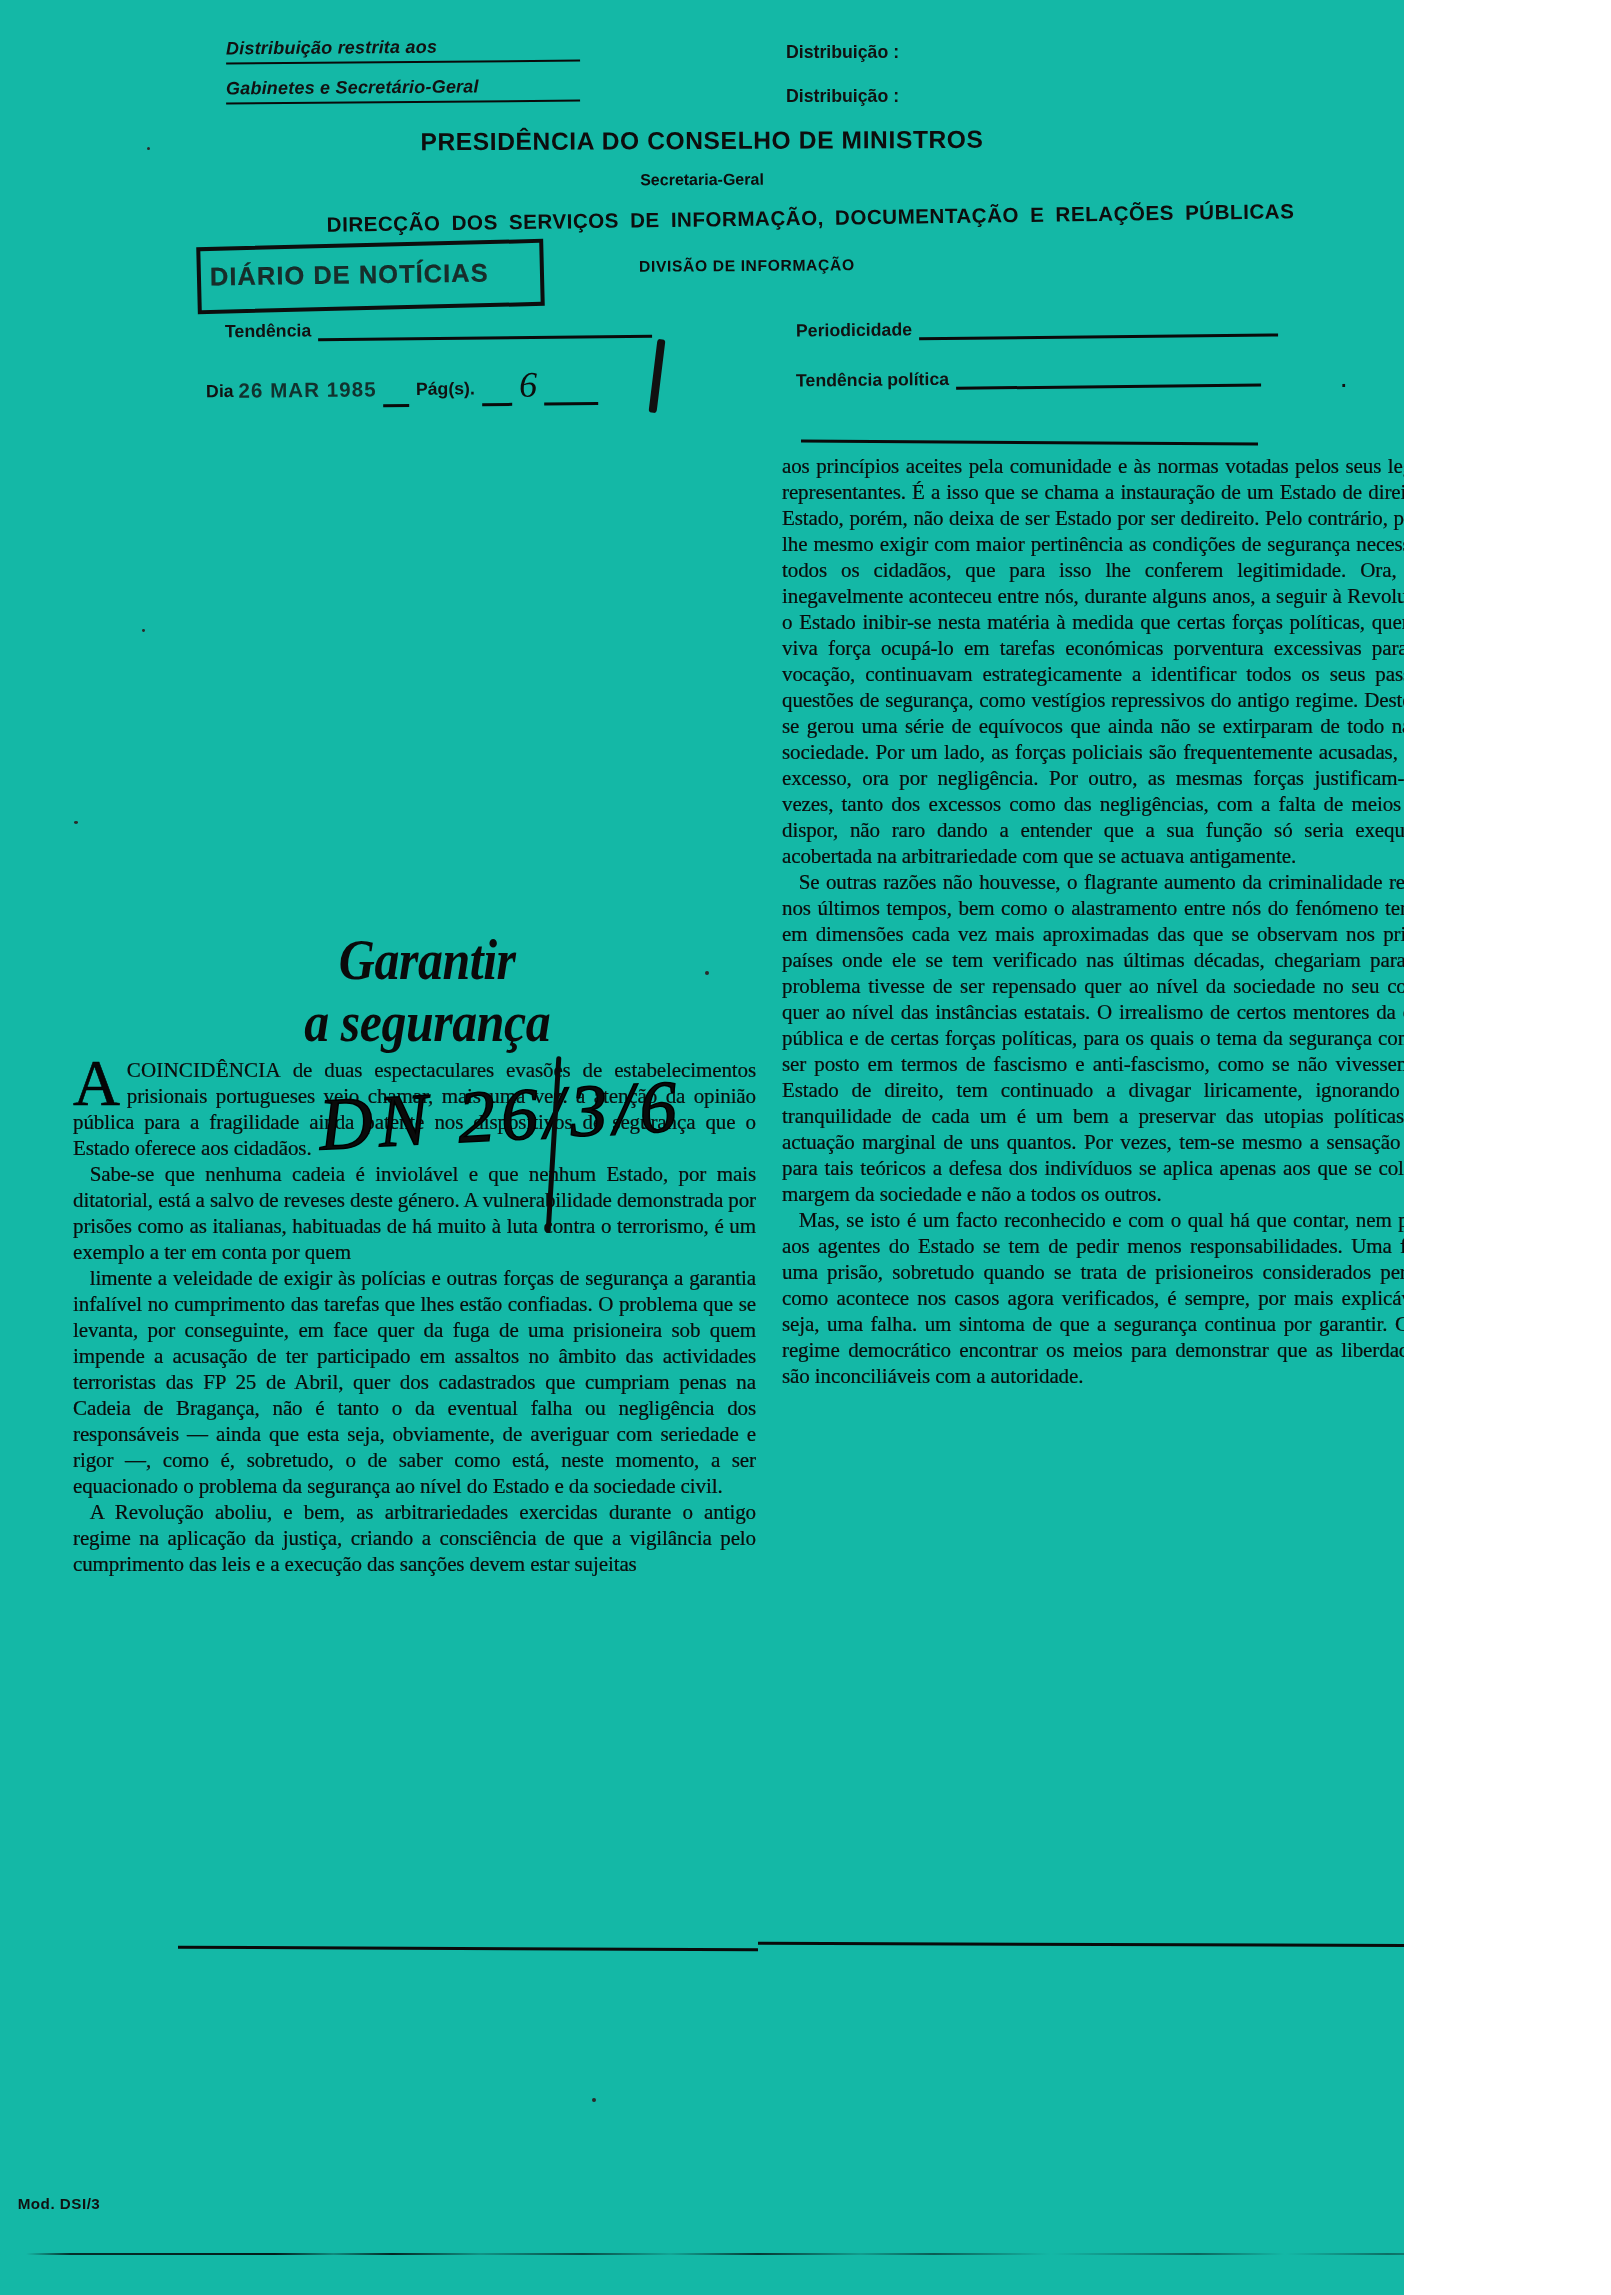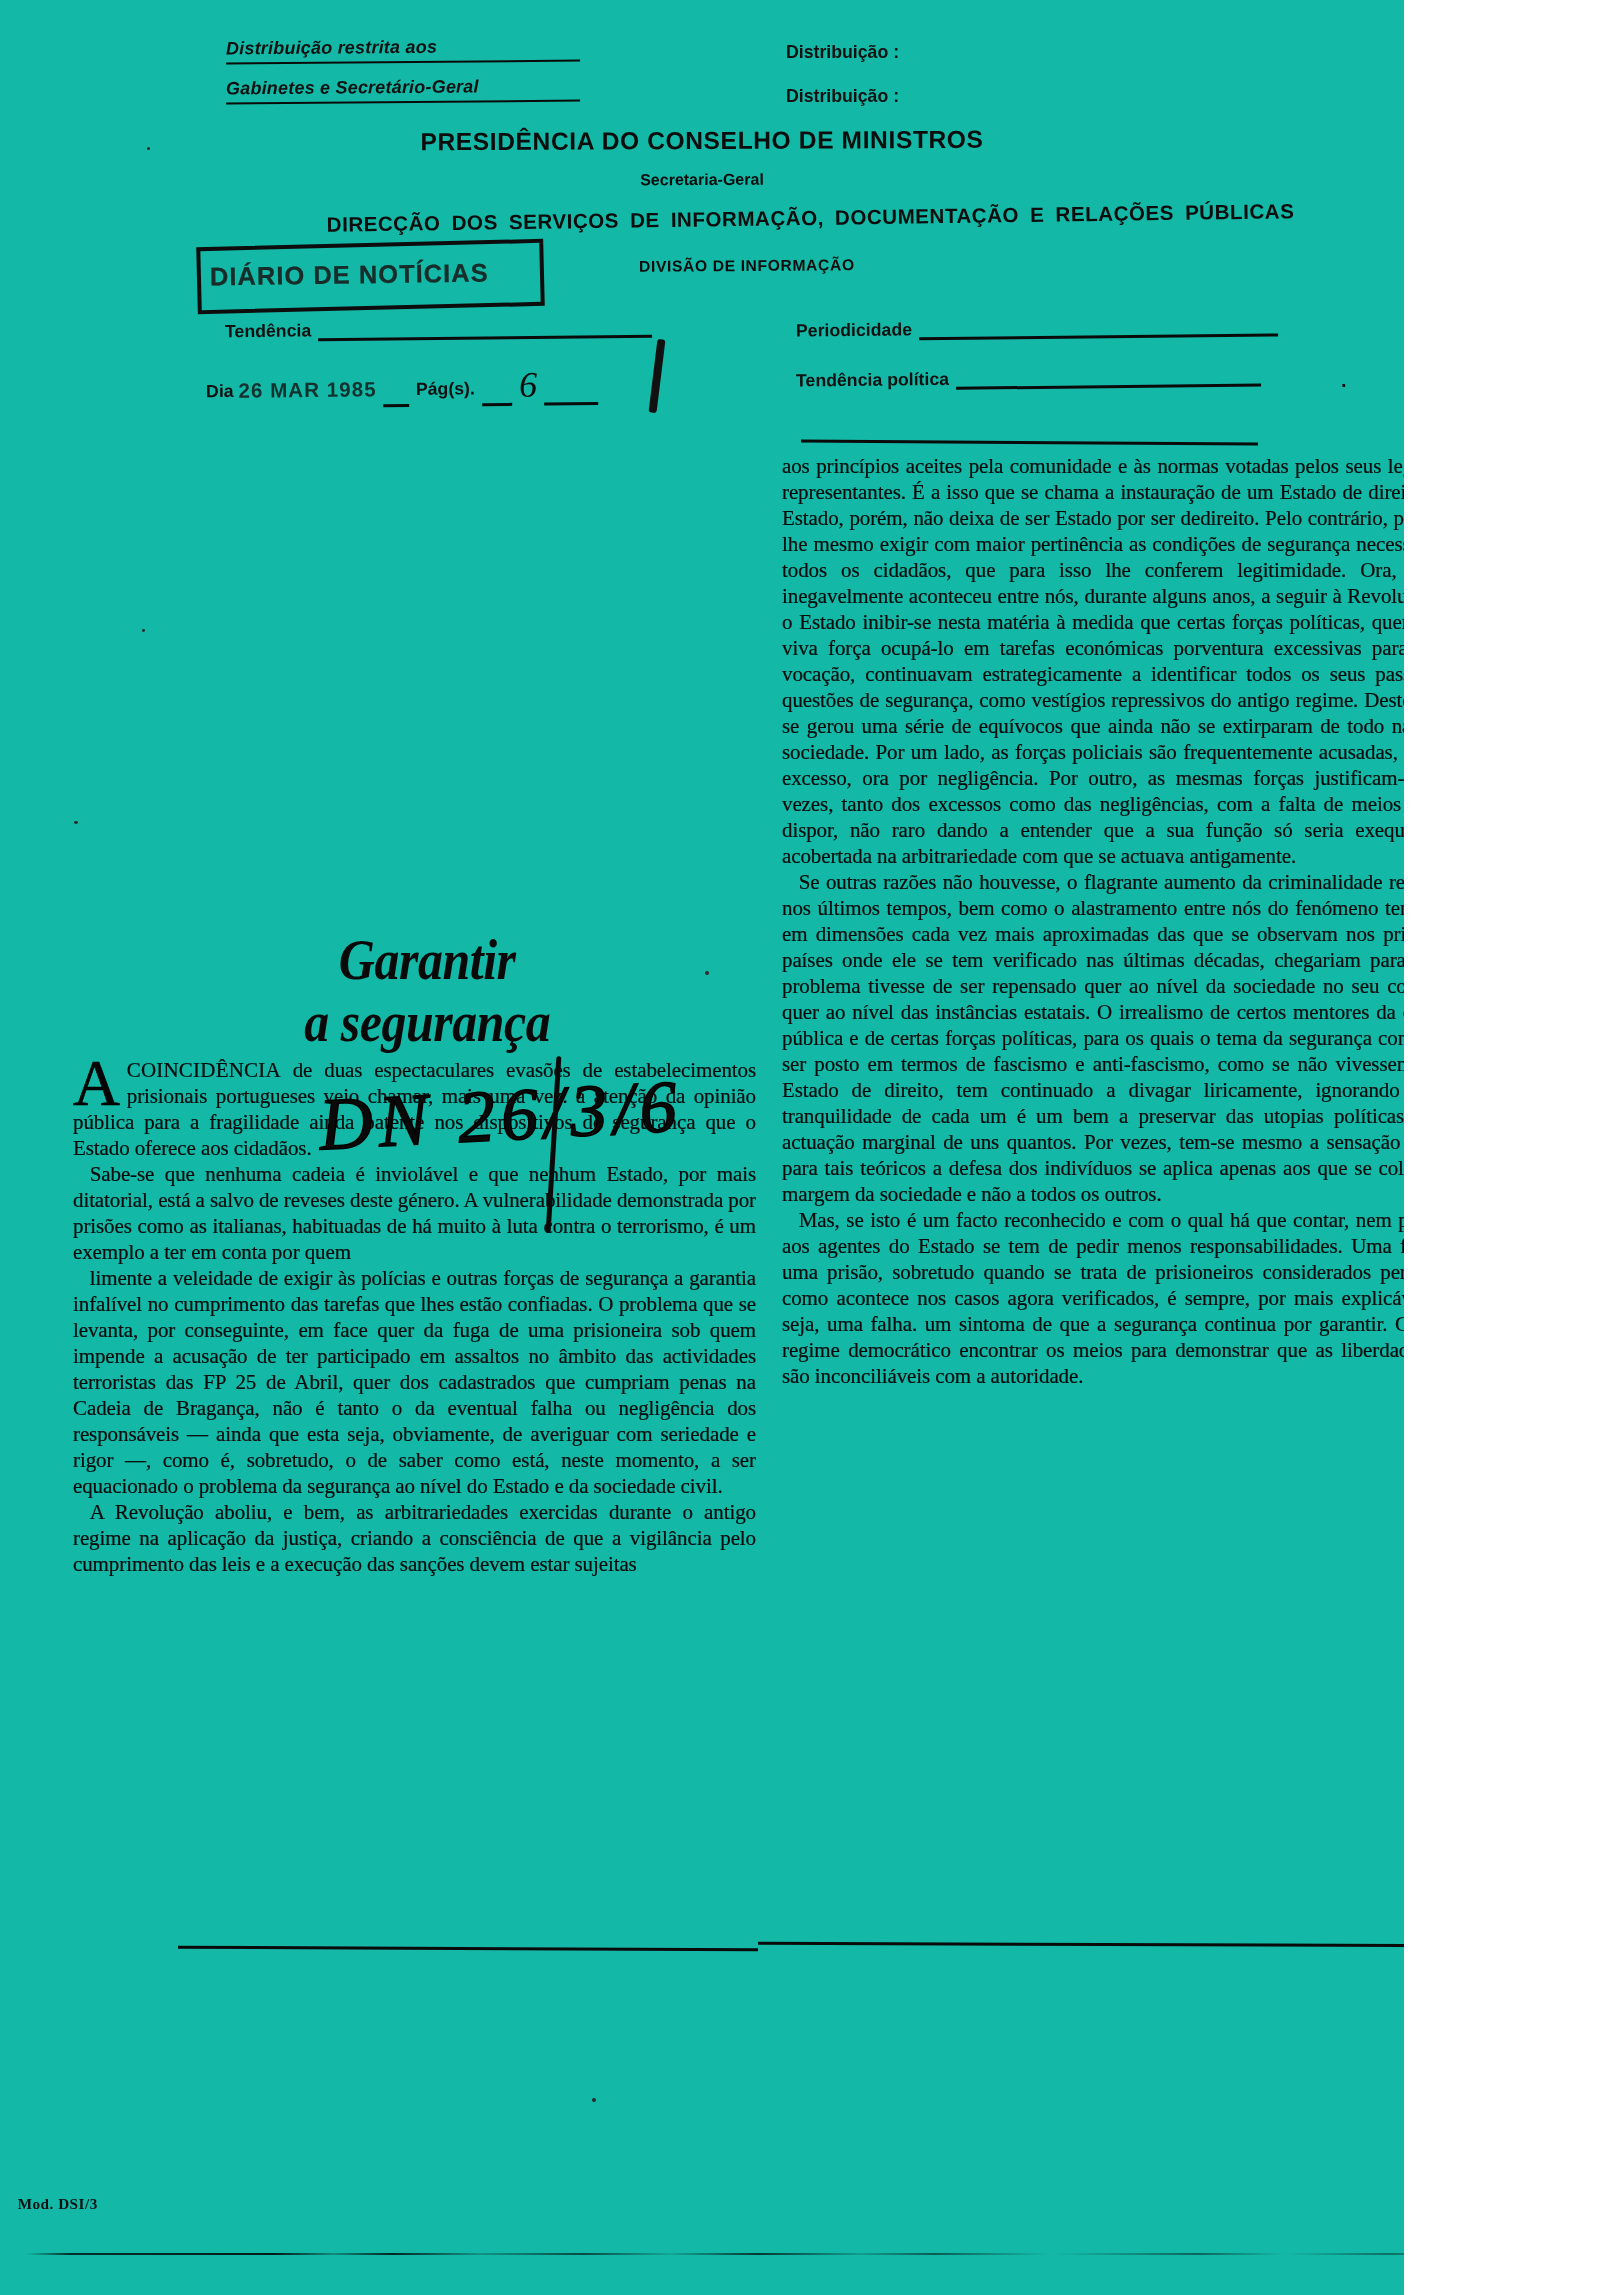--- a/index.html
+++ b/index.html
@@ -304,7 +304,7 @@
     position: absolute;
     left: 17.7px;
     top: 2195px;
-    font-family: Liberation Serif, serif;
+    font-family: Liberation Sans, sans-serif;
     font-weight: bold;
     font-size: 15.2px;
     letter-spacing: 0.5px;

